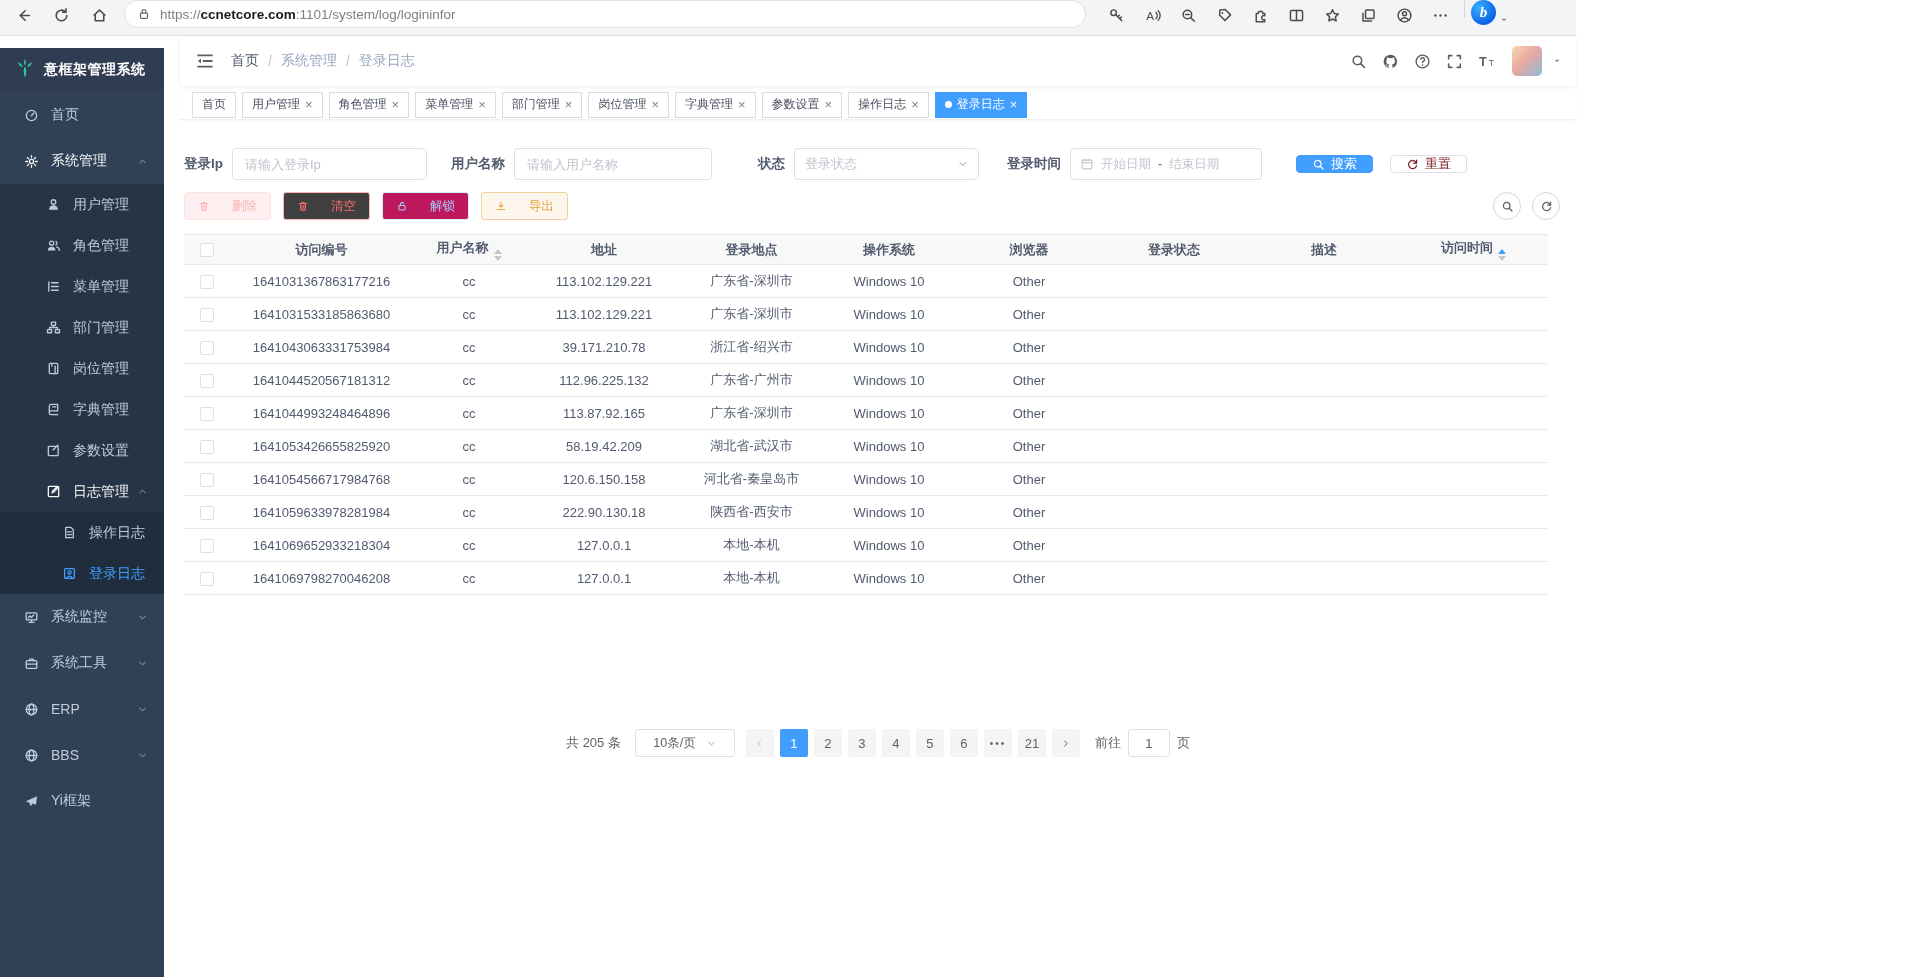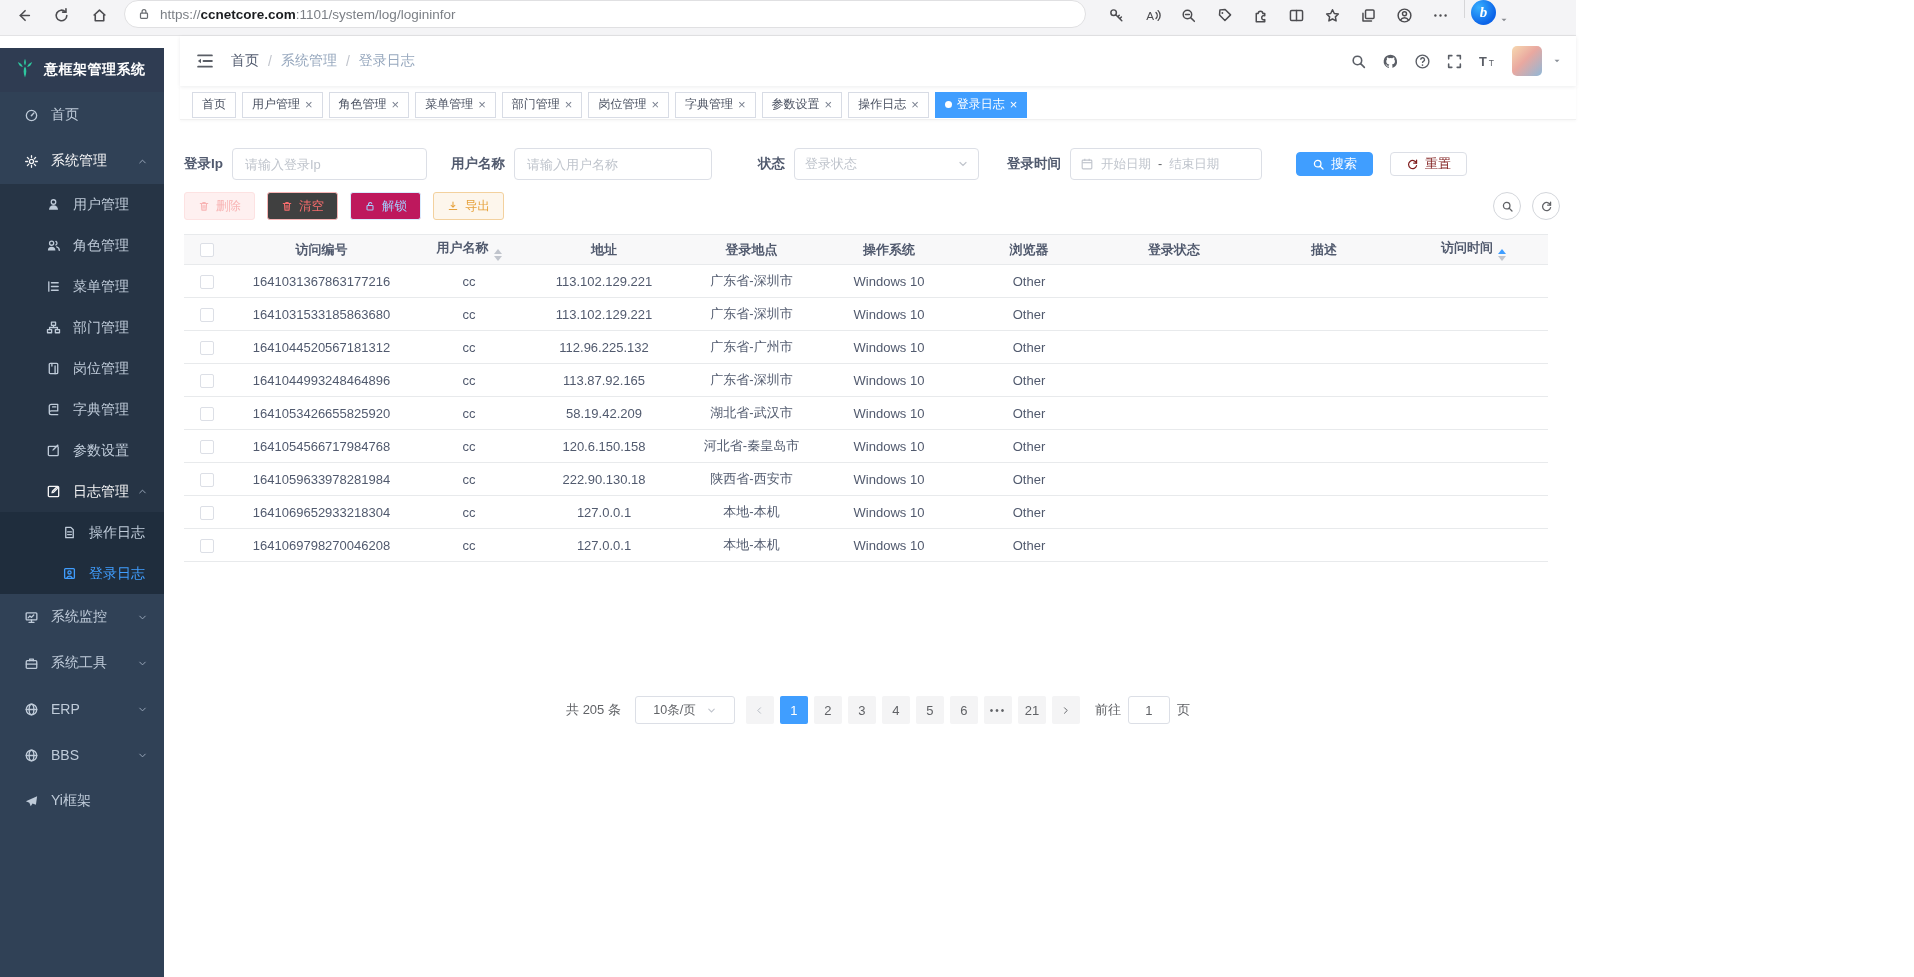--- a/index.html
+++ b/index.html
@@ -80,7 +80,7 @@
   .f-date { width:192px; height:32px; border:1px solid #dcdfe6; border-radius:4px; background:#fff; display:flex; align-items:center; padding:0 9px; gap:7px; color:#bfc4cc; font-size:12.5px; cursor:pointer; }
   .f-date .ic { color:#c0c4cc; display:flex; }
   .f-date .ic svg { width:14px; height:14px; }
-  .btn { height:24px; border-radius:4px; font-size:13px; display:inline-flex; align-items:center; gap:6px; padding:0 15px; cursor:pointer; border:1px solid transparent; font-family:inherit; }
+  .btn { height:18px; border-radius:4px; font-size:13px; display:inline-flex; align-items:center; gap:6px; padding:0 15px; cursor:pointer; border:1px solid transparent; font-family:inherit; }
   .btn svg { width:13px; height:13px; }
   .btn-primary { background:#409EFF; border-color:#409EFF; color:#fff; }
   .btn-plain { background:#fff; border-color:#dcdfe6; color:#7f1d1d; }

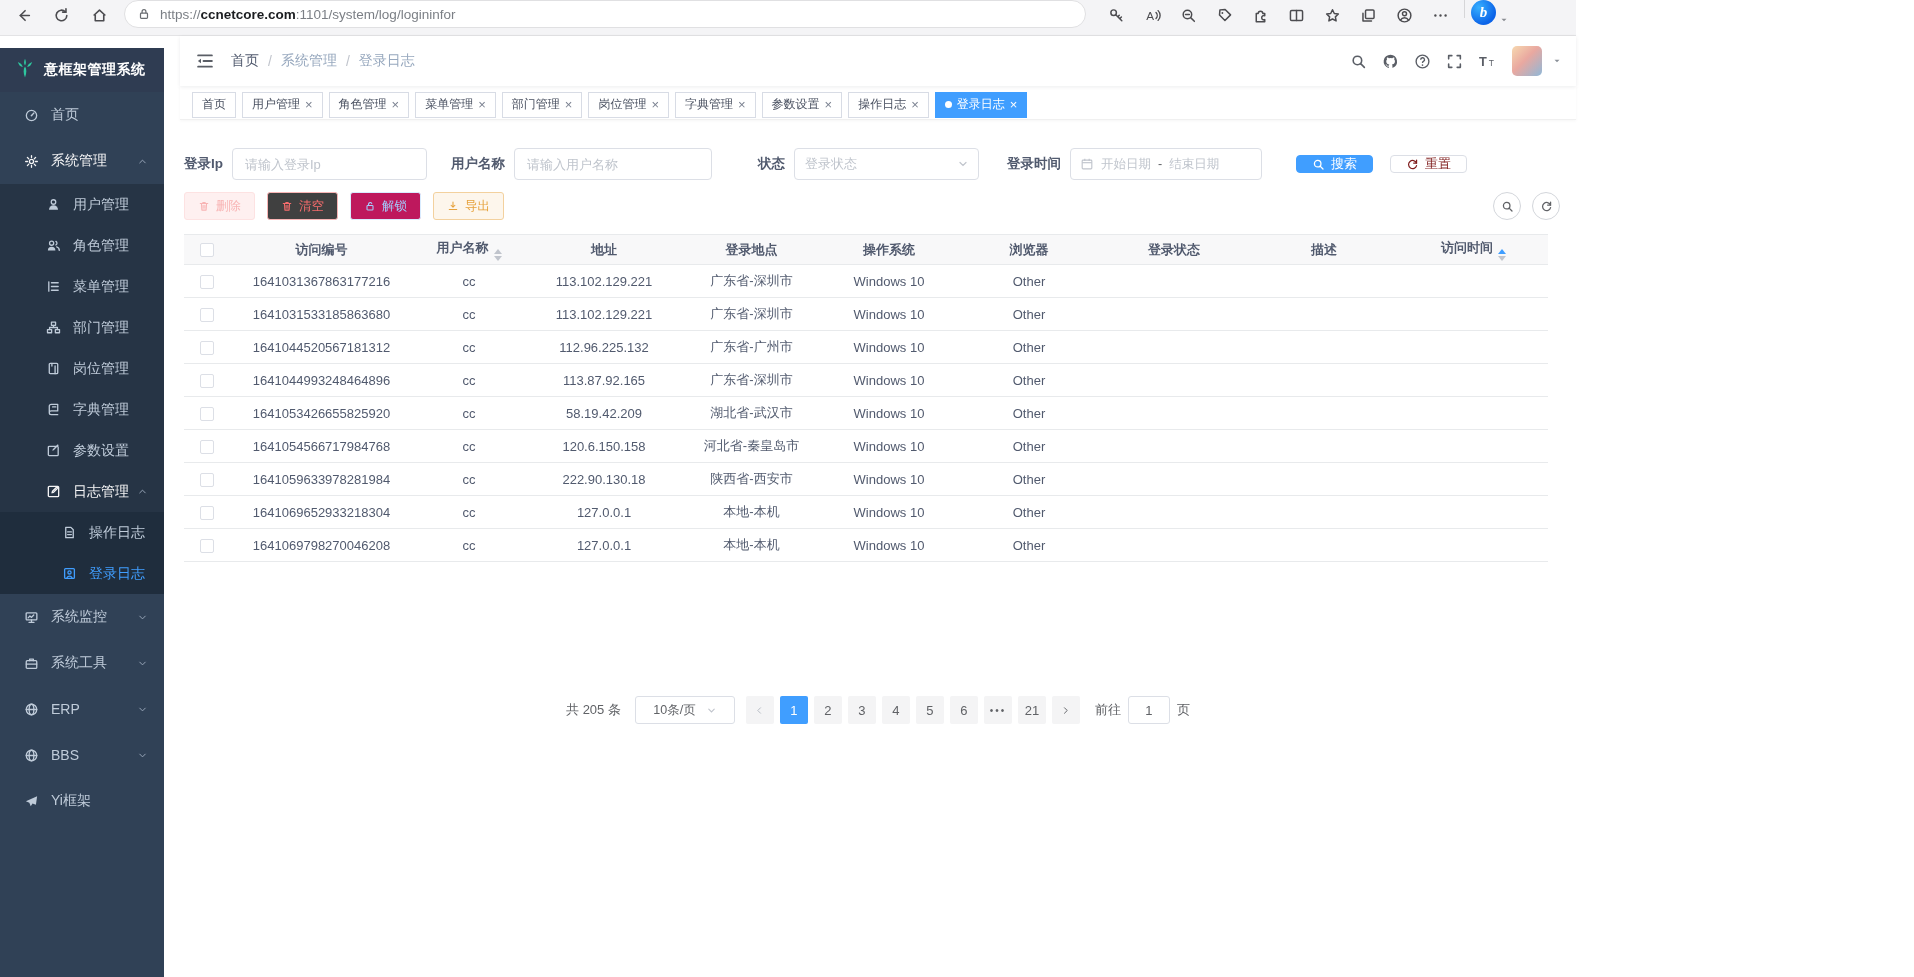--- a/index.html
+++ b/index.html
@@ -86,7 +86,7 @@
   .btn-plain { background:#fff; border-color:#dcdfe6; color:#7f1d1d; }
 
   .action-row { display:flex; align-items:center; margin-top:12px; height:28px; }
-  .abtn { height:28px; border-radius:3px; font-size:12.5px; display:inline-flex; align-items:center; gap:6px; padding:0 13px; margin-right:12px; cursor:pointer; border:1px solid transparent; font-family:inherit; }
+  .abtn { height:28px; border-radius:3px; font-size:12.5px; display:inline-flex; align-items:center; gap:22px; padding:0 13px; margin-right:12px; cursor:pointer; border:1px solid transparent; font-family:inherit; }
   .abtn svg { width:12px; height:12px; }
   .abtn.danger-disabled { background:#fef0f0; border-color:#fde2e2; color:#f8b4b4; }
   .abtn.danger { background:#404040; border-color:#f9b5b5; color:#f56c6c; }

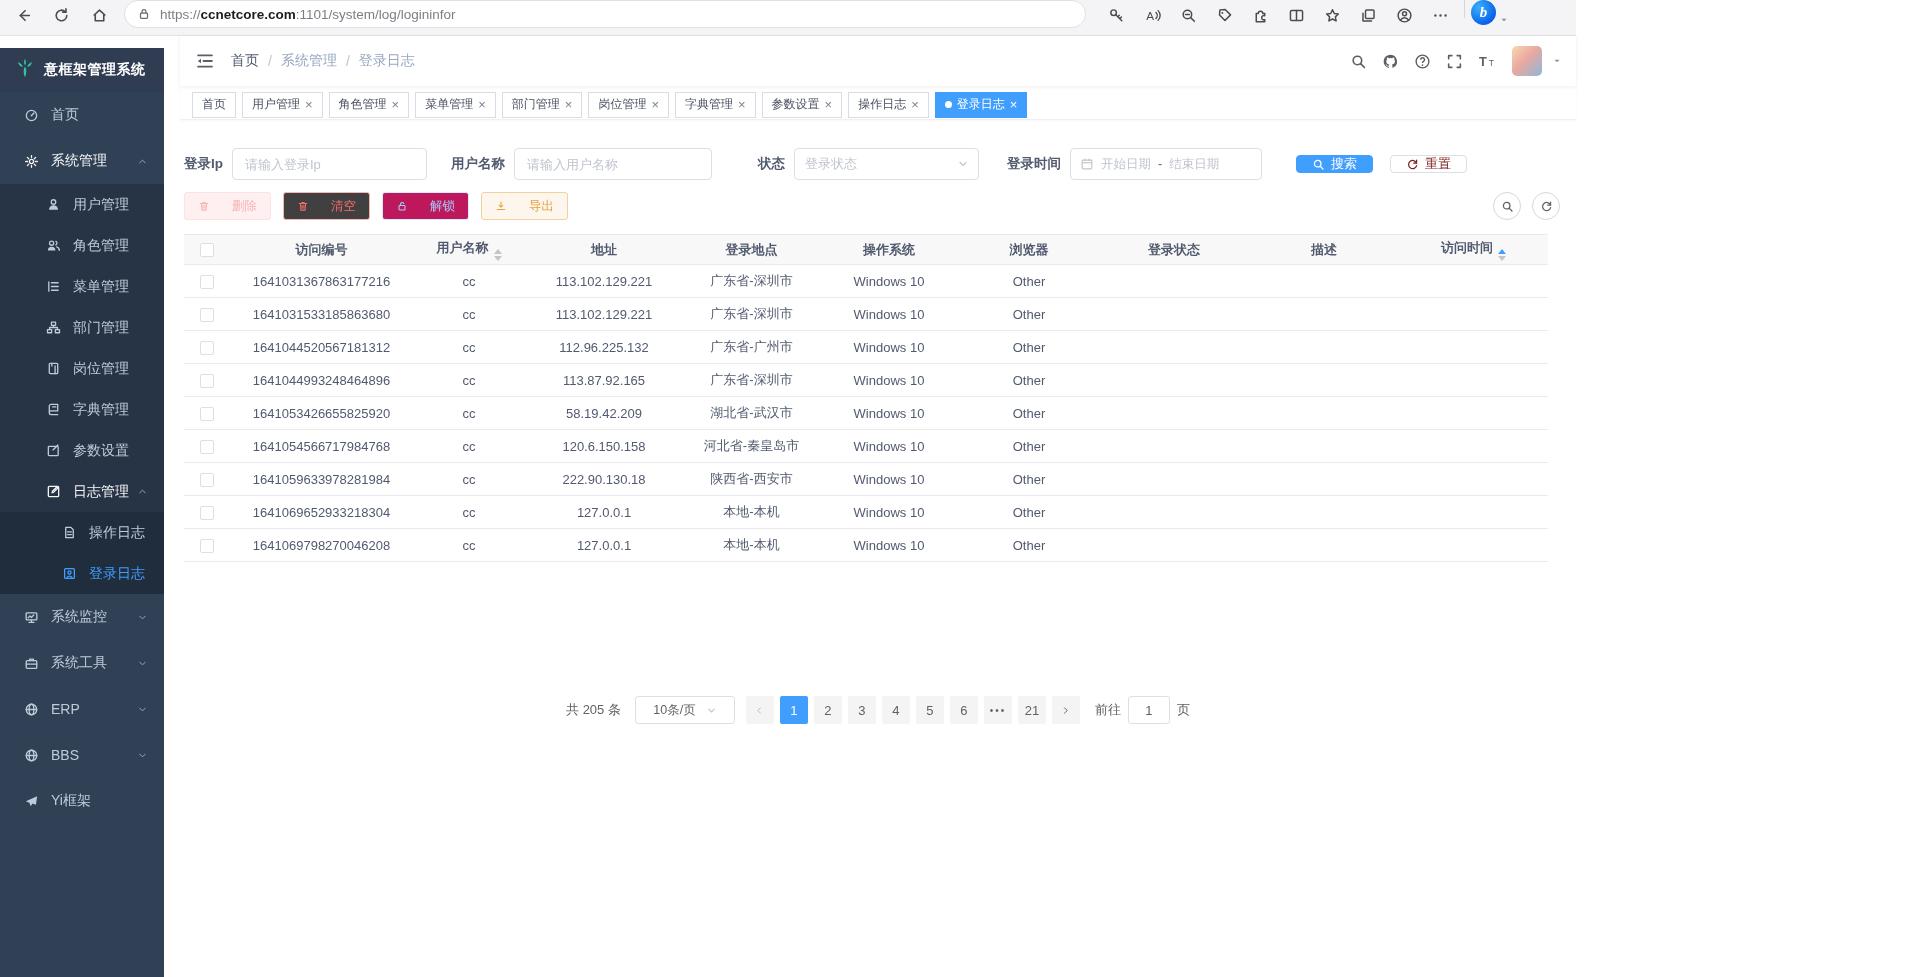--- a/index.html
+++ b/index.html
@@ -678,6 +678,18 @@
               </tr>
               <tr>
                 <td><span class="cb"></span></td>
+                <td>1641043063331753984</td>
+                <td>cc</td>
+                <td>39.171.210.78</td>
+                <td>浙江省-绍兴市</td>
+                <td>Windows 10</td>
+                <td>Other</td>
+                <td></td>
+                <td></td>
+                <td></td>
+              </tr>
+              <tr>
+                <td><span class="cb"></span></td>
                 <td>1641044520567181312</td>
                 <td>cc</td>
                 <td>112.96.225.132</td>

